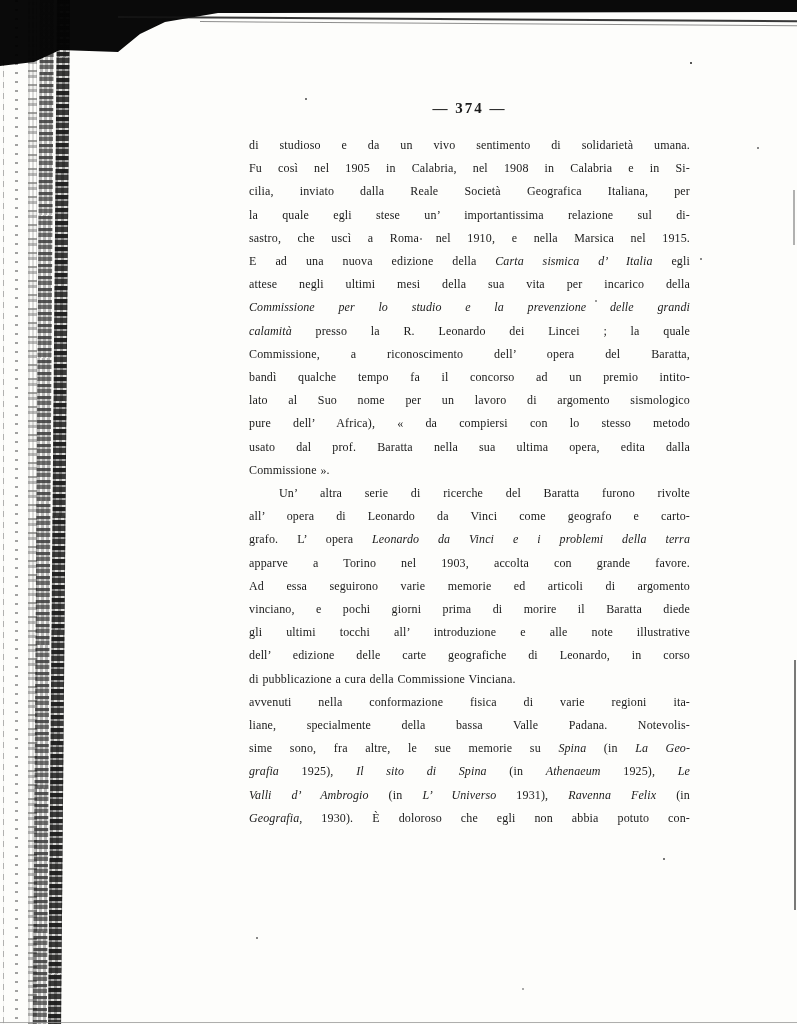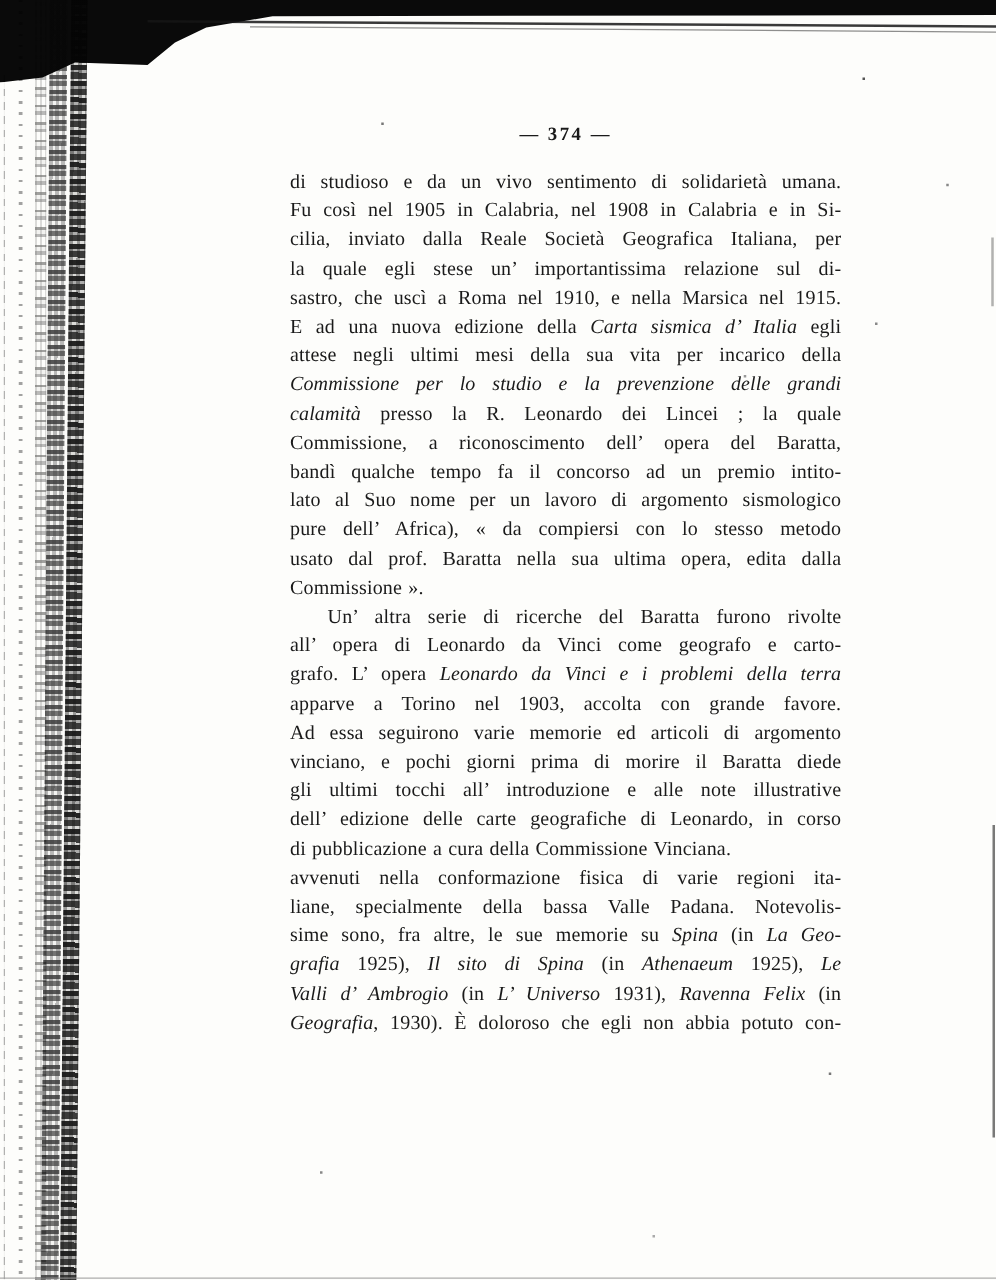--- a/index.html
+++ b/index.html
@@ -73,7 +73,7 @@
   }
   
   .text-col{
-    position:absolute;left:232px;top:100px;width:441px;
+    position:absolute;left:249px;top:100px;width:441px;
   }
   .folio{
     text-align:center;

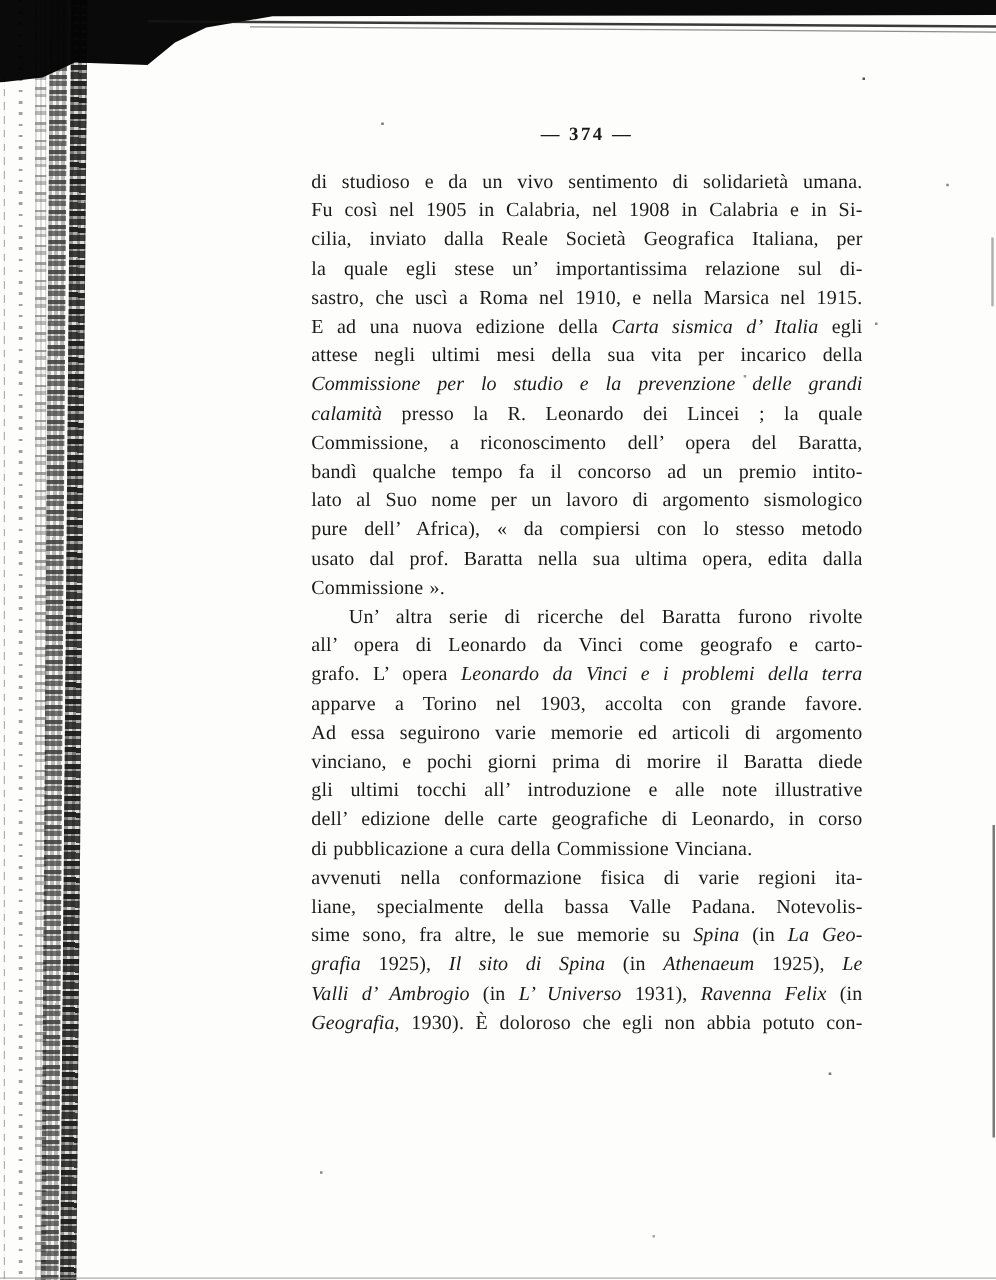--- a/index.html
+++ b/index.html
@@ -82,7 +82,7 @@
     font-weight:bold;
   }
   .text-block{
-    font-size:16px;
+    font-size:12px;
     line-height:23.2px;
     letter-spacing:.15px;
     word-spacing:.05em;

